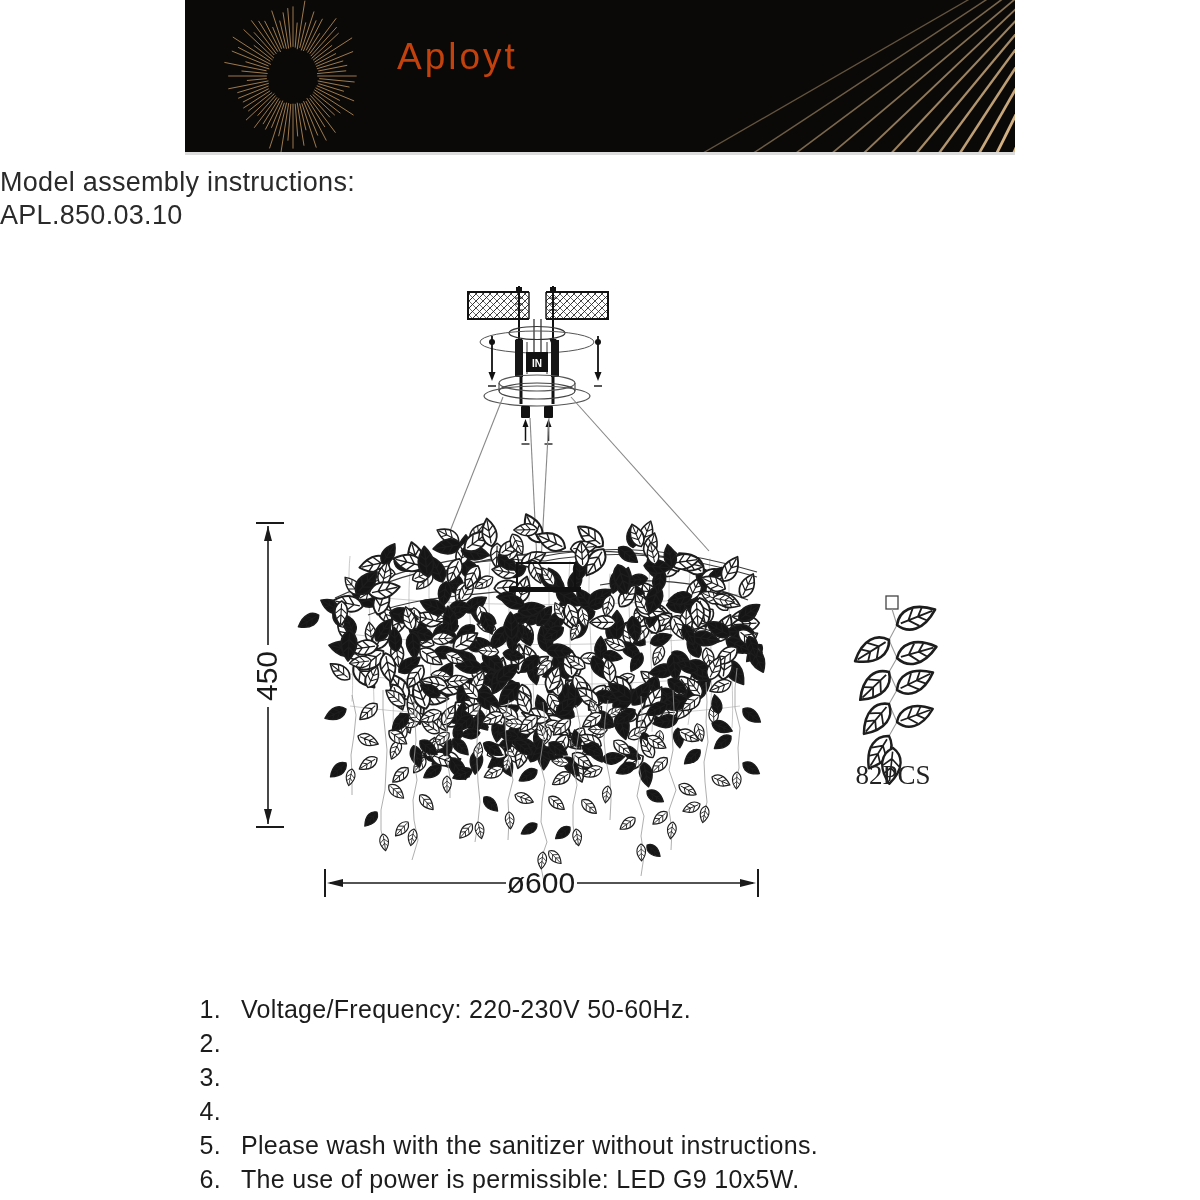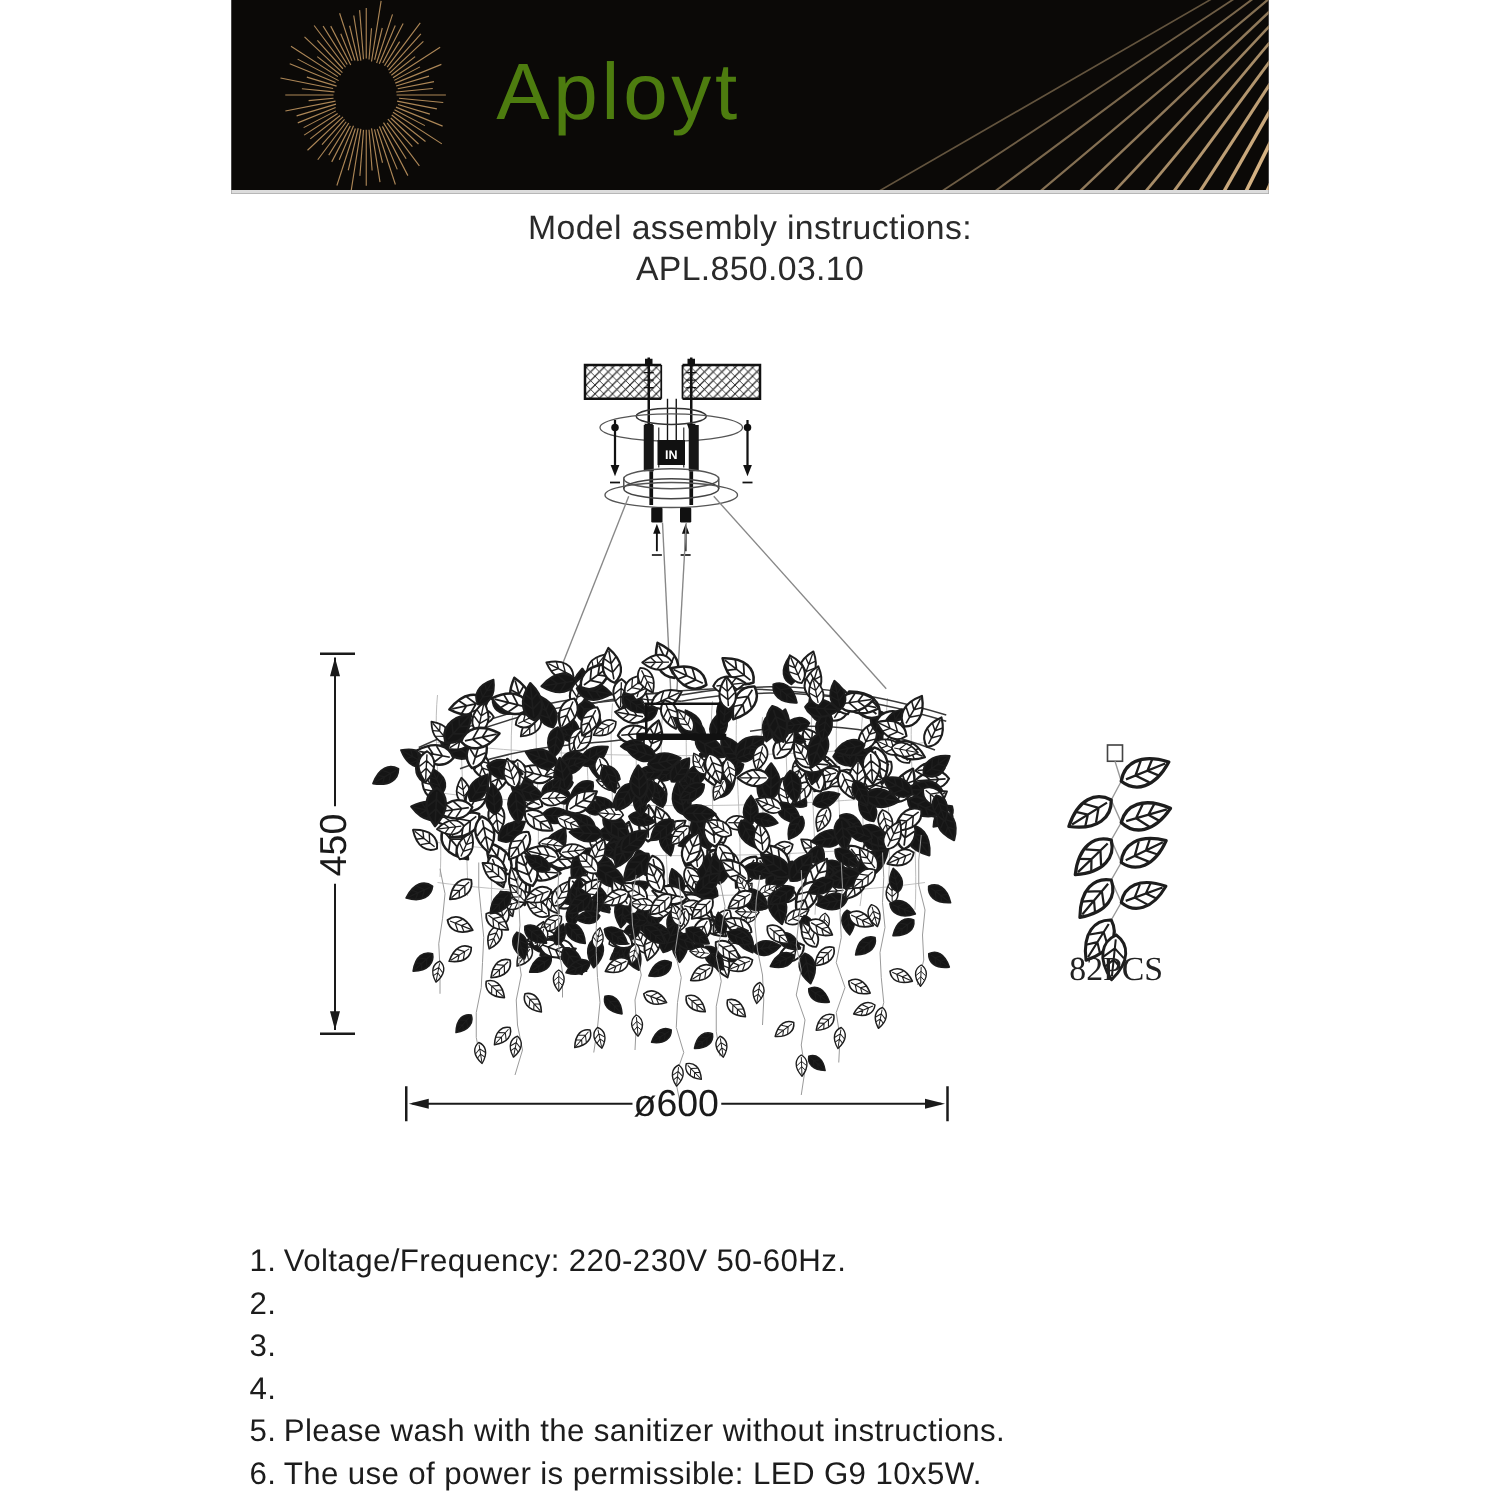--- a/index.html
+++ b/index.html
@@ -8,8 +8,8 @@
   .banner{position:absolute;left:185px;top:0;width:830px;height:152px;background:#0b0907;
           border-bottom:3px solid #dcdcdc;}
   .banner svg{position:absolute;left:0;top:0;width:830px;height:152px;display:block;}
-  .brand{position:absolute;left:212px;top:36px;font-size:64px;font-weight:400;letter-spacing:3px;
-         color:#4d7c0f;}
+  .brand{position:absolute;left:212px;top:36px;font-size:37px;font-weight:400;letter-spacing:3px;
+         color:#c2410c;}
   .title-block{position:absolute;left:0;top:166px;width:1200px;text-align:center;
                font-size:27px;font-weight:500;color:#2a2a2a;letter-spacing:.3px;line-height:33px;}
   .diagram-svg{position:absolute;left:0;top:0;width:1200px;height:1200px;}

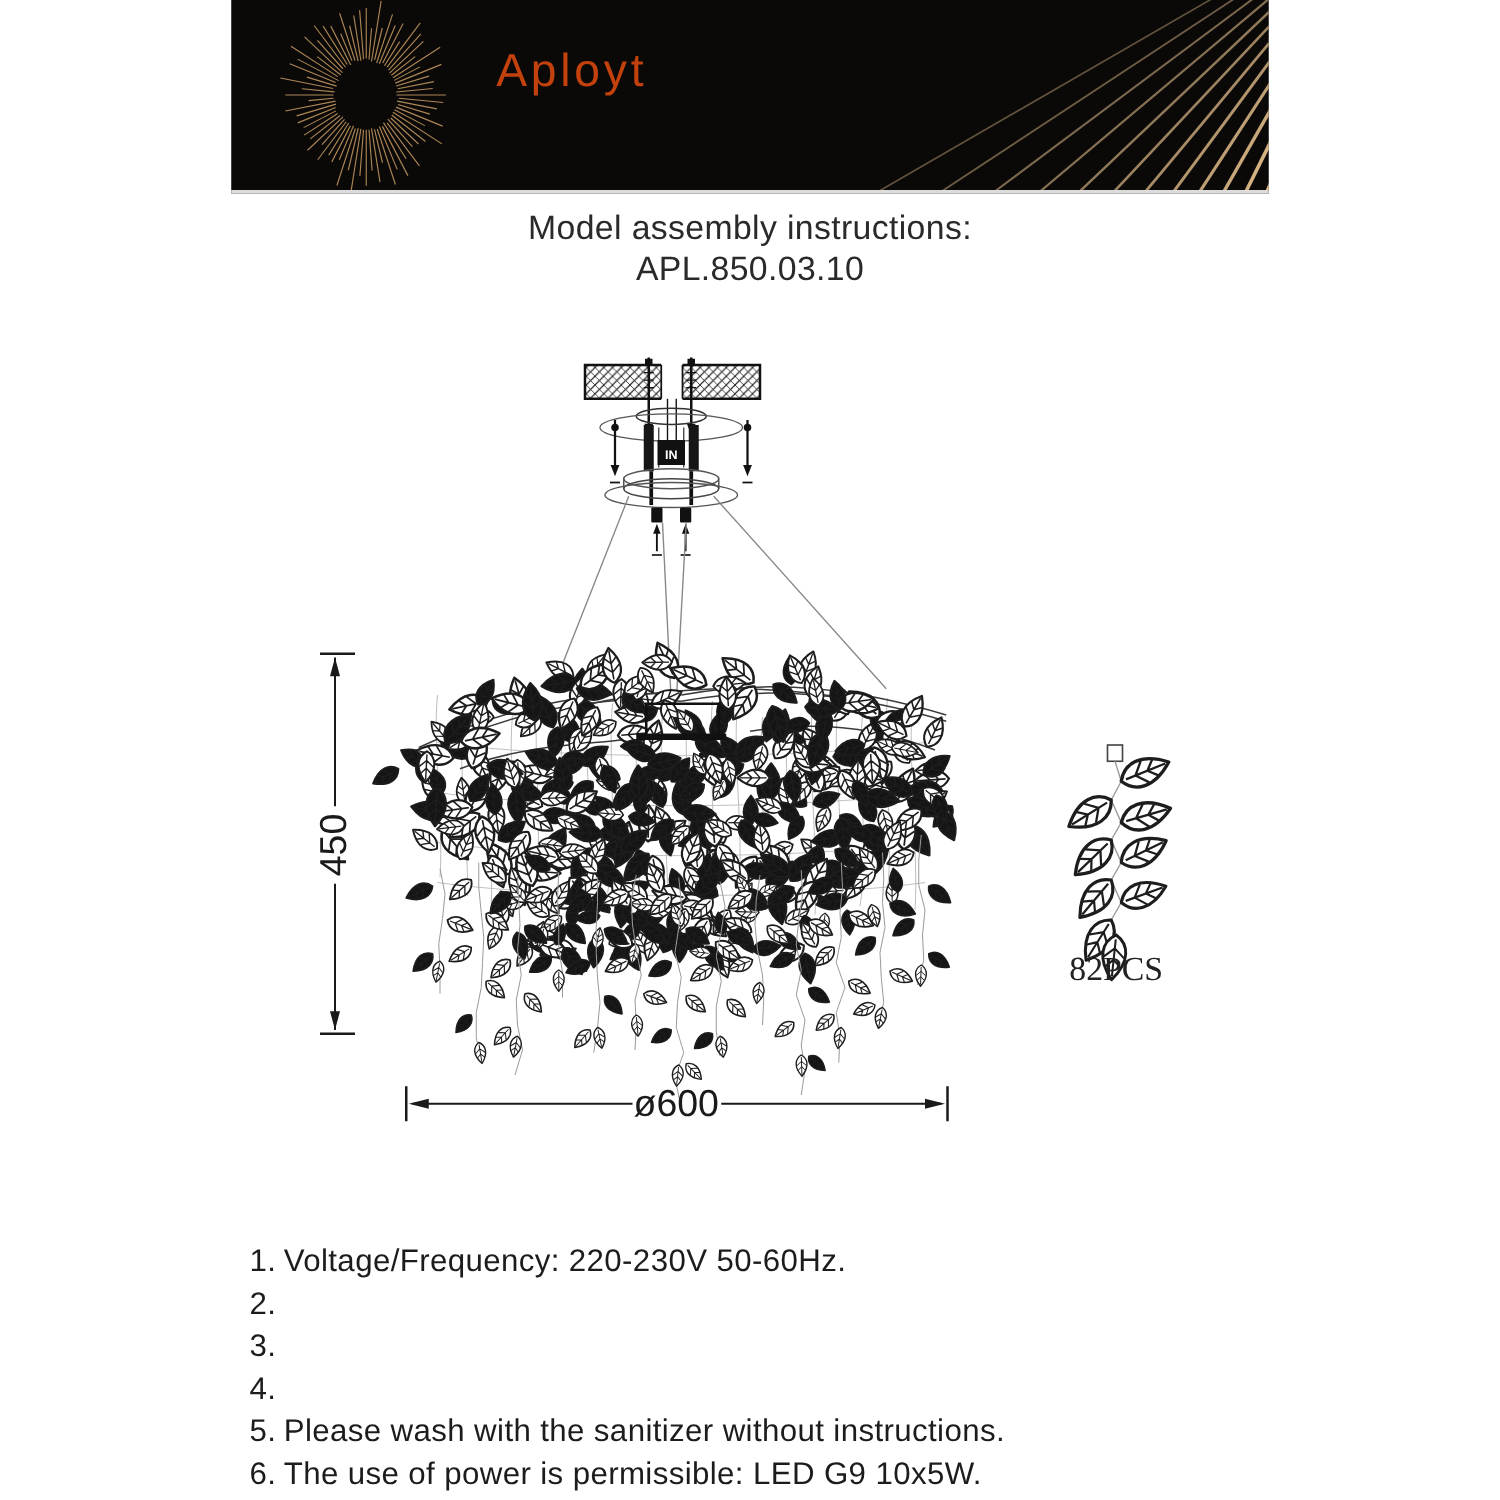--- a/index.html
+++ b/index.html
@@ -10,7 +10,7 @@
   .banner svg{position:absolute;left:0;top:0;width:830px;height:152px;display:block;}
   .brand{position:absolute;left:212px;top:36px;font-size:37px;font-weight:400;letter-spacing:3px;
          color:#c2410c;}
-  .title-block{position:absolute;left:0;top:166px;width:1200px;text-align:center;
+  .title-block{position:absolute;left:0;top:166px;width:1200px;
                font-size:27px;font-weight:500;color:#2a2a2a;letter-spacing:.3px;line-height:33px;}
   .diagram-svg{position:absolute;left:0;top:0;width:1200px;height:1200px;}
   .instructions{position:absolute;left:0;top:992px;width:1200px;font-size:25px;line-height:34px;

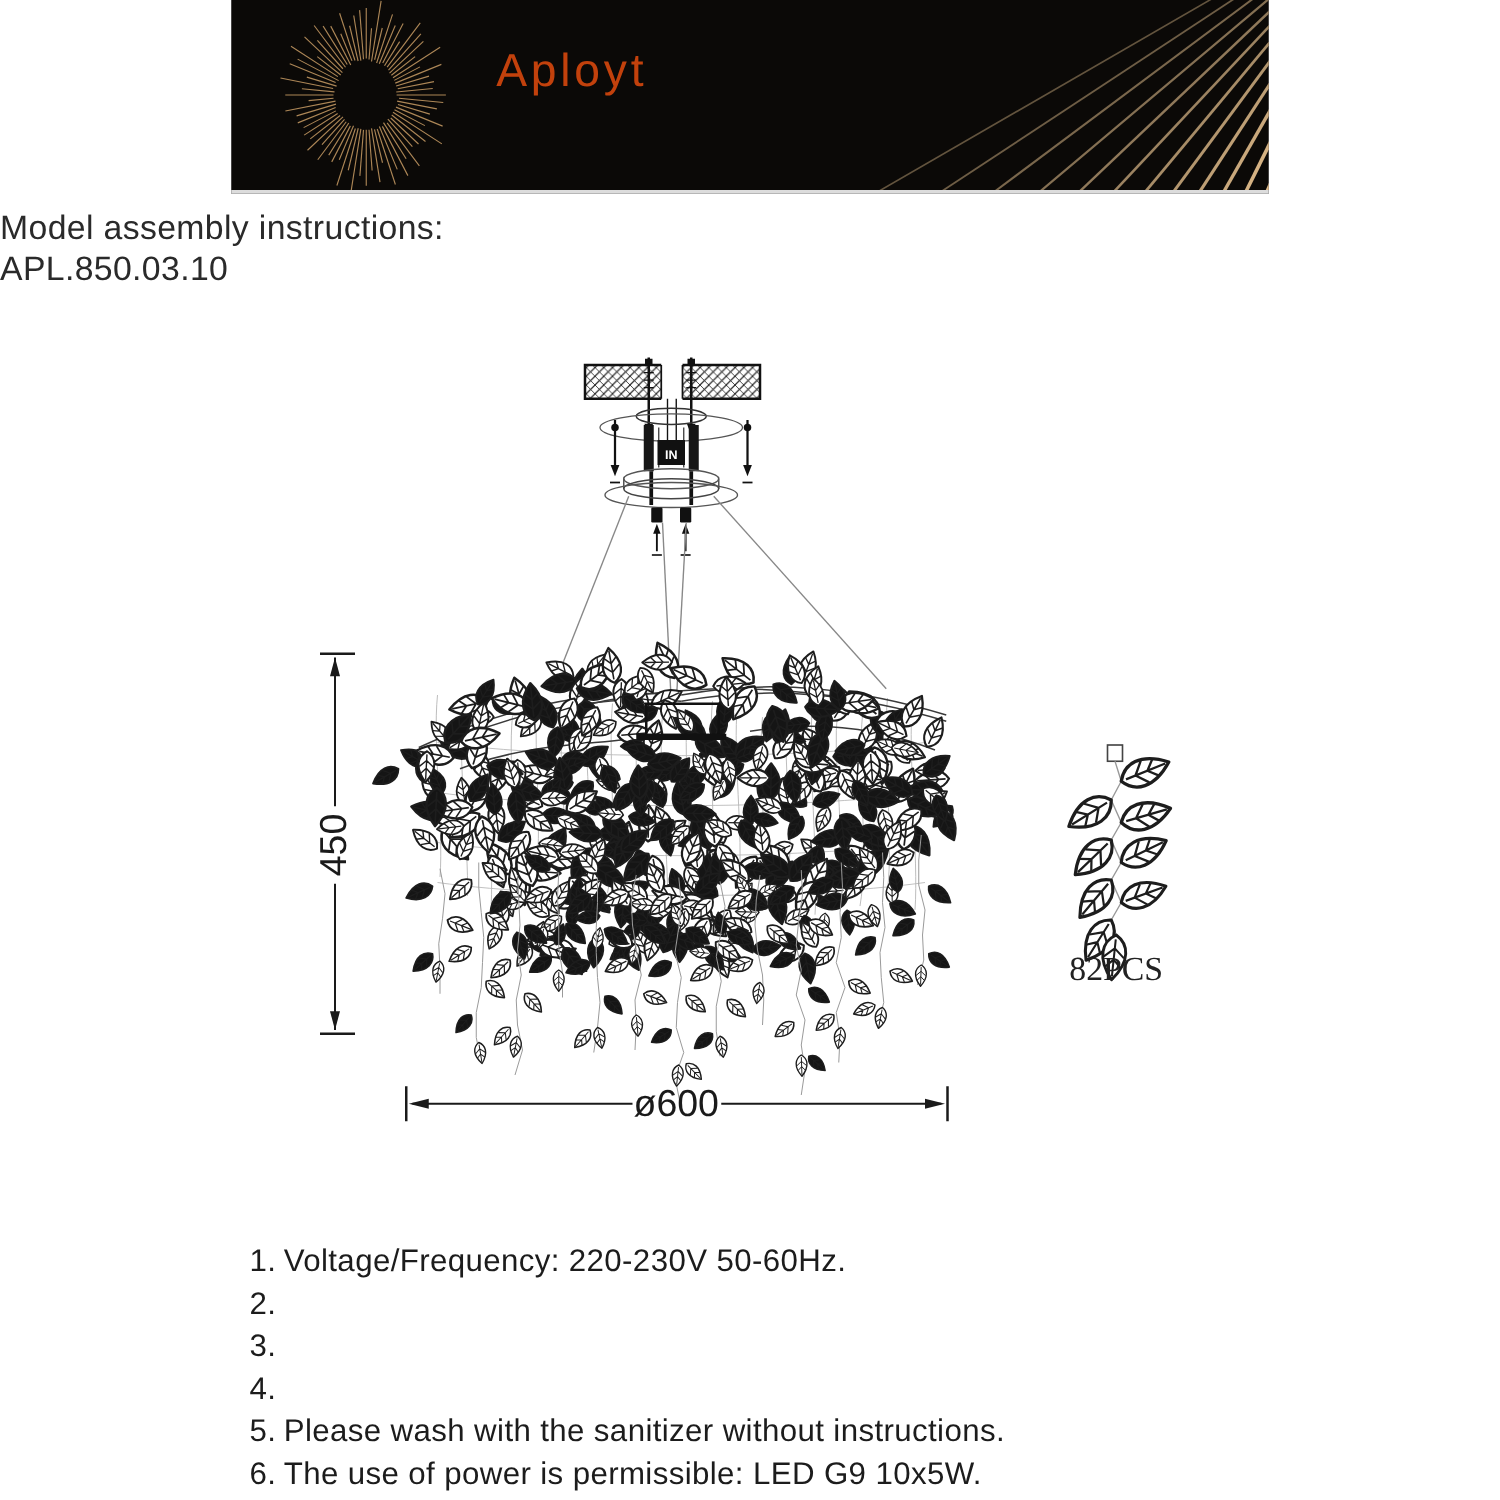--- a/index.html
+++ b/index.html
@@ -17,7 +17,7 @@
                 color:#1c1c1c;letter-spacing:.3px;}
   .instructions .row{display:flex;}
   .instructions .num{width:221px;text-align:right;flex:0 0 auto;}
-  .instructions .txt{margin-left:6px;}
+  .instructions .txt{margin-left:20px;}
 </style>
 </head>
 <body>

